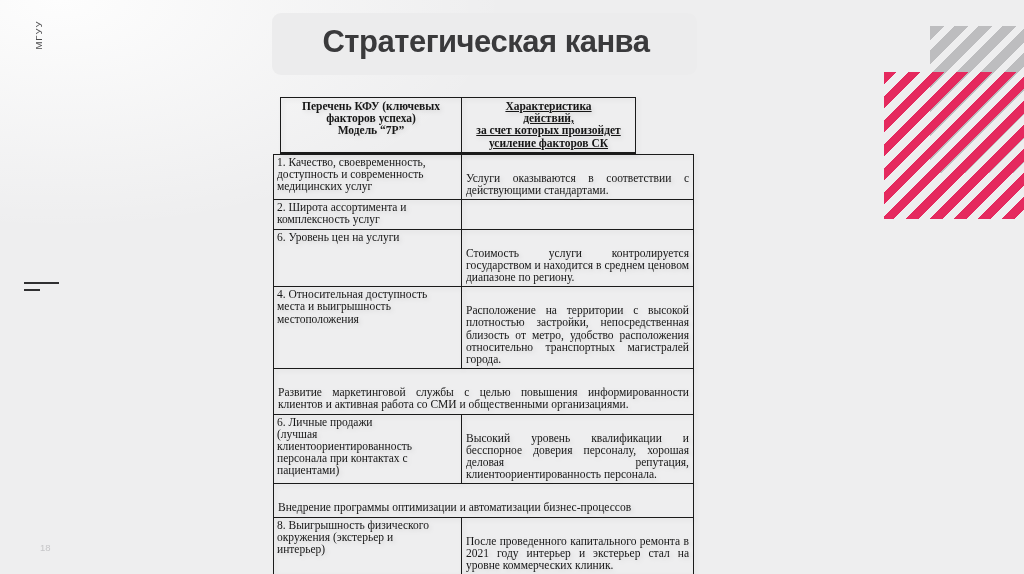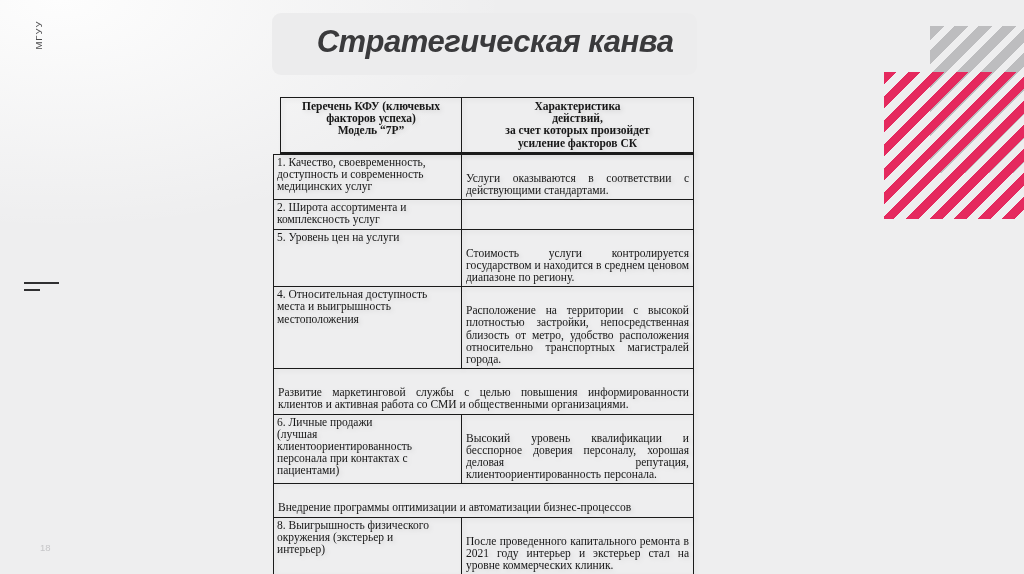--- a/index.html
+++ b/index.html
@@ -20,8 +20,8 @@
     background:#ececed; border-radius:9px;
   }
   .title {
-    position:absolute; left:275px; top:24px; width:440px;
-    text-align:center; font-style:italic; font-weight:bold;
+    position:absolute; left:266px; top:24px; width:440px;
+    text-align:center; font-weight:bold;
     font-size:31px; color:#3a3a3c; letter-spacing:-0.5px;
   }
   .dash { position:absolute; background:#2f2f31; height:2px; }

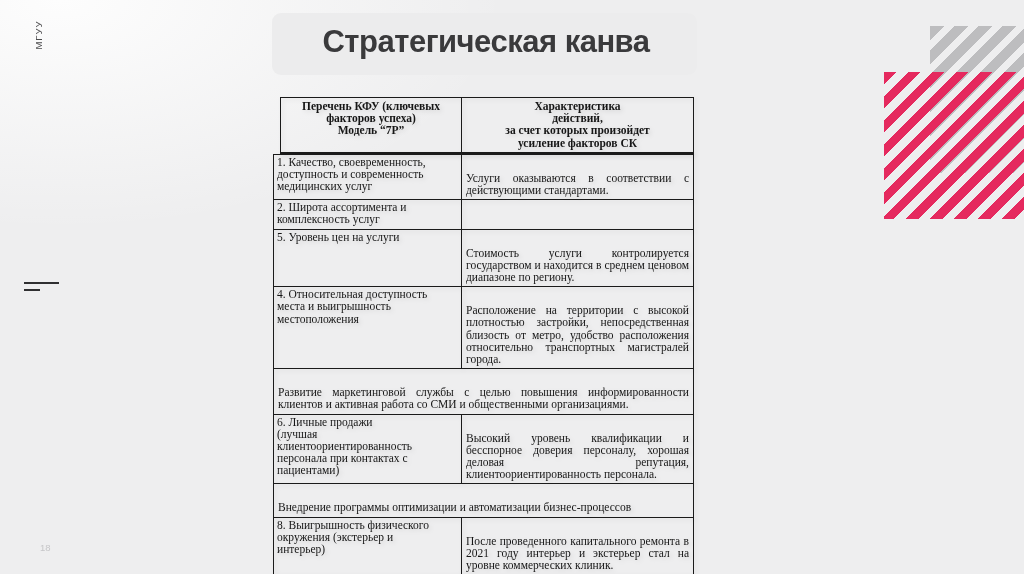--- a/index.html
+++ b/index.html
@@ -44,7 +44,7 @@
     color:#161616; filter:drop-shadow(2px 2px 2px rgba(0,0,0,0.10));
   }
   .tbl-header {
-    display:flex; margin-left:7px; width:414px;
+    display:flex; margin-left:7px; width:356px;
     border:1px solid #1a1a1a; border-bottom:2px solid #1a1a1a;
     font-weight:bold; text-align:center; background:transparent;
   }

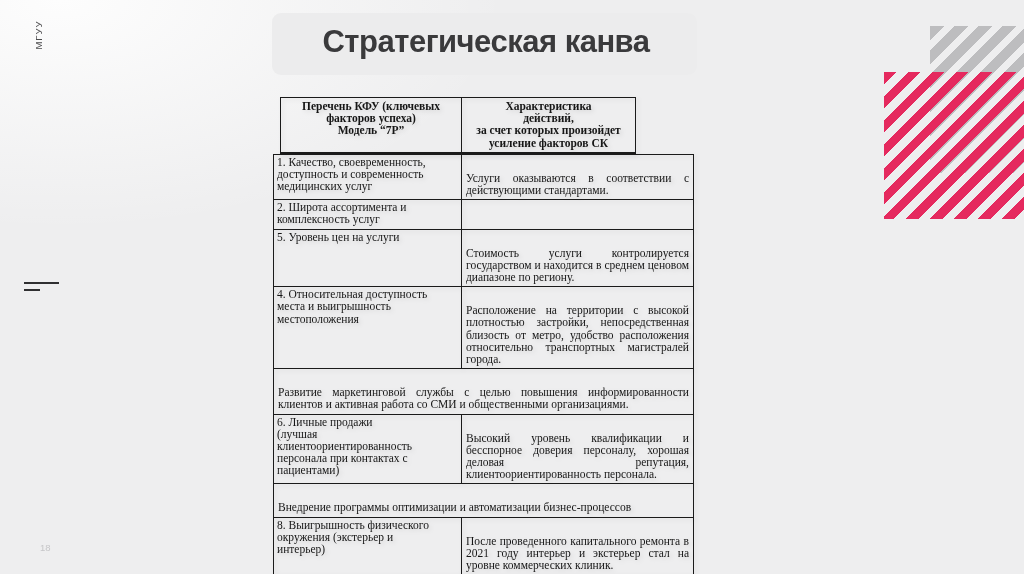--- a/index.html
+++ b/index.html
@@ -50,7 +50,7 @@
   }
   .th { padding:2px 3px 3px; white-space:pre-line; }
   .th1 { width:181px; border-right:1px solid #1a1a1a; }
-  .th2 { flex:1; }
+  .th2 { flex:1;text-decoration:underline; }
   .tbl-body { border:1px solid #1a1a1a; border-top:1px solid #1a1a1a; width:421px; }
   .row { display:flex; border-bottom:1px solid #1a1a1a; }
   .row:last-child { border-bottom:none; }

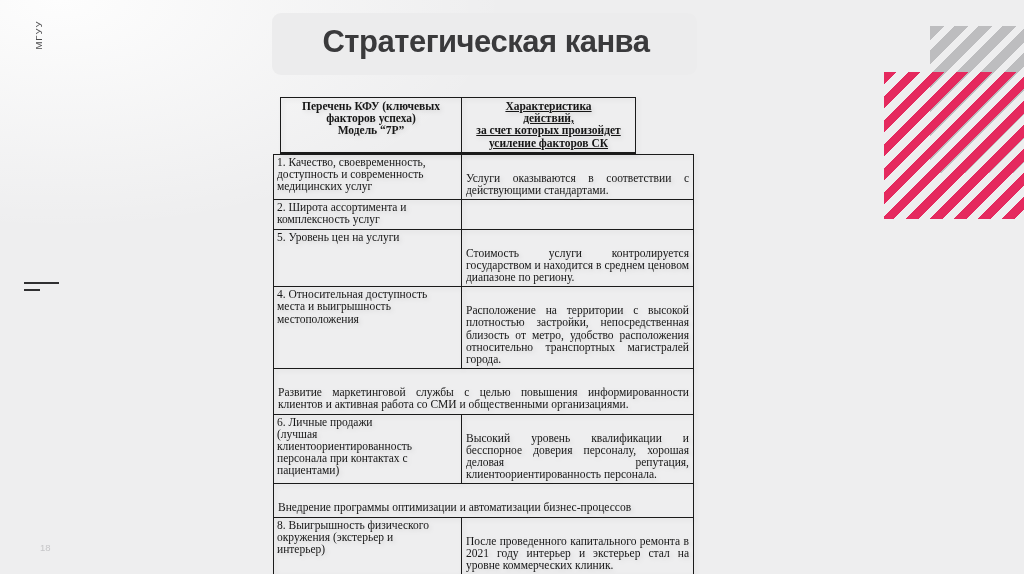--- a/index.html
+++ b/index.html
@@ -100,7 +100,7 @@
 комплексность услуг</div>
       </div>
       <div class="row">
-        <div class="c1">5. Уровень цен на услуги</div>
+        <div class="c1">6. Уровень цен на услуги</div>
         <div class="c2">Стоимость услуги контролируется государством и находится в среднем ценовом диапазоне по региону.</div>
       </div>
       <div class="row">

